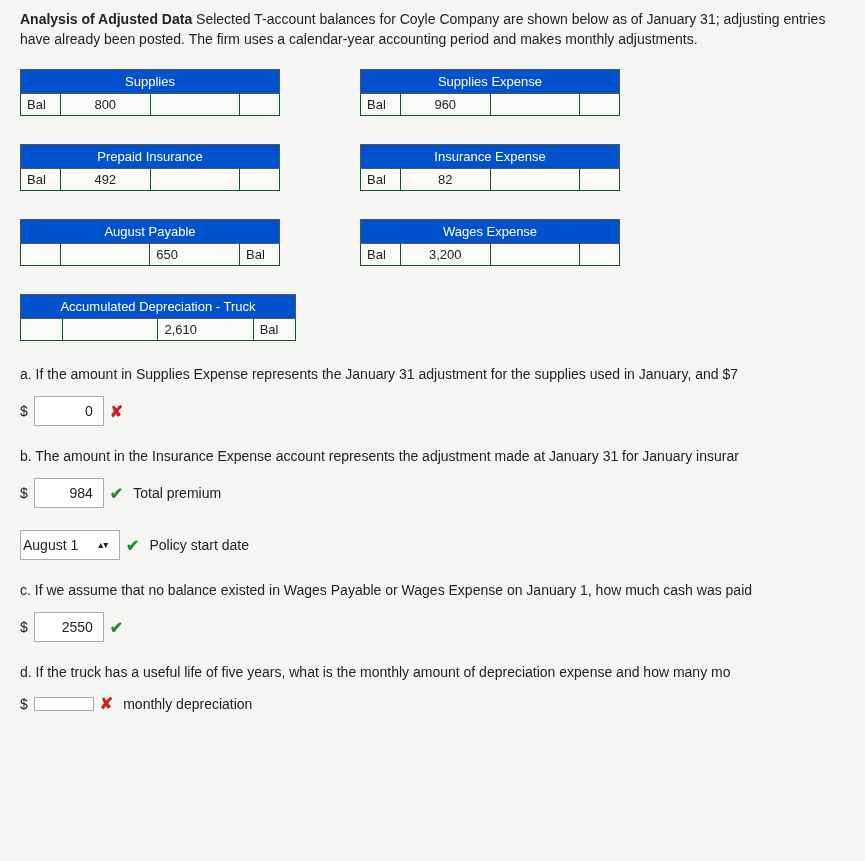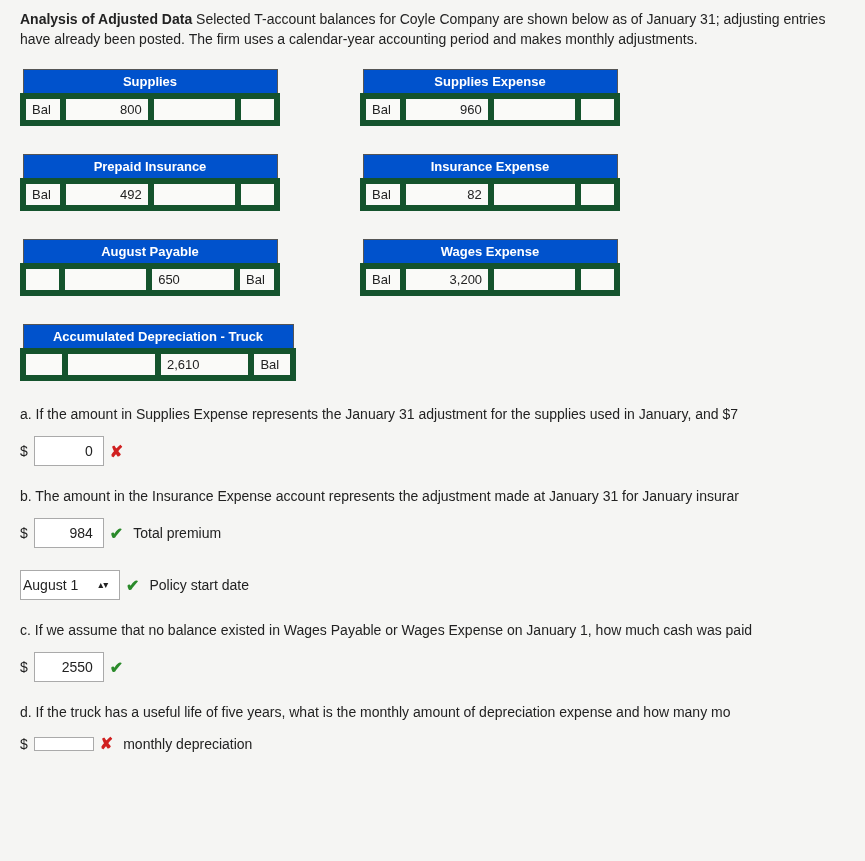--- a/index.html
+++ b/index.html
@@ -31,7 +31,7 @@
   .t-account th {
     background: #0052cc;
     color: #fff;
-    font-weight: bold;
+    font-weight: normal;
     padding: 4px 22px;
     text-align: center;
     border: 1px solid #555;

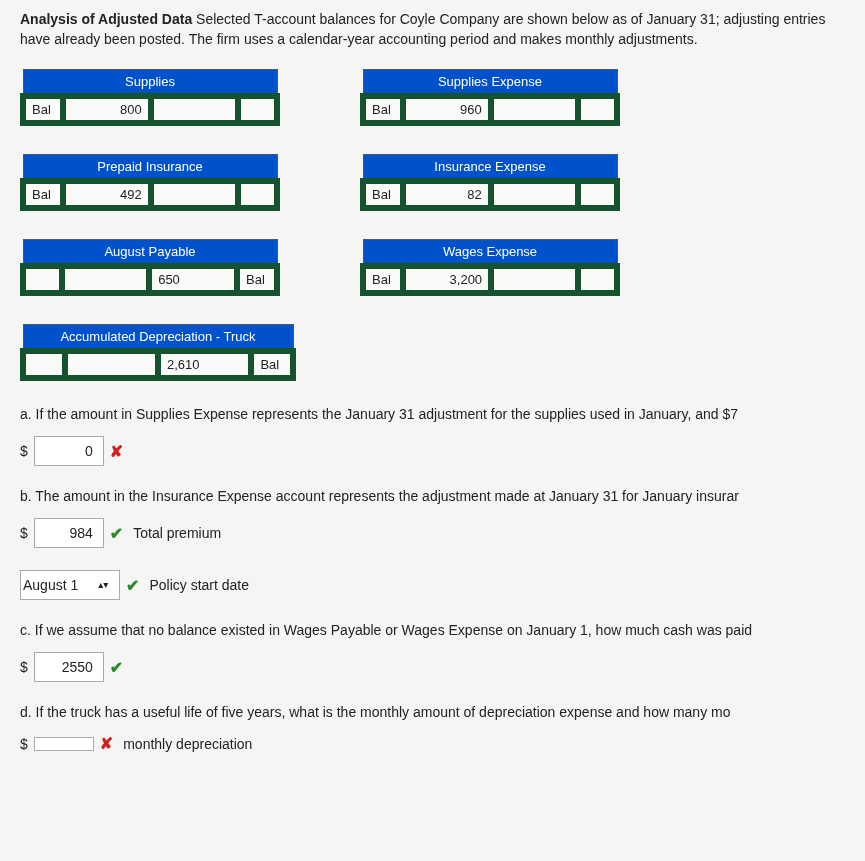--- a/index.html
+++ b/index.html
@@ -38,7 +38,7 @@
     font-size: 13px;
   }
   .t-account td {
-    border: 6px solid #14532d;
+    border: 1px solid #14532d;
     padding: 3px 6px;
     height: 20px;
     font-size: 13px;

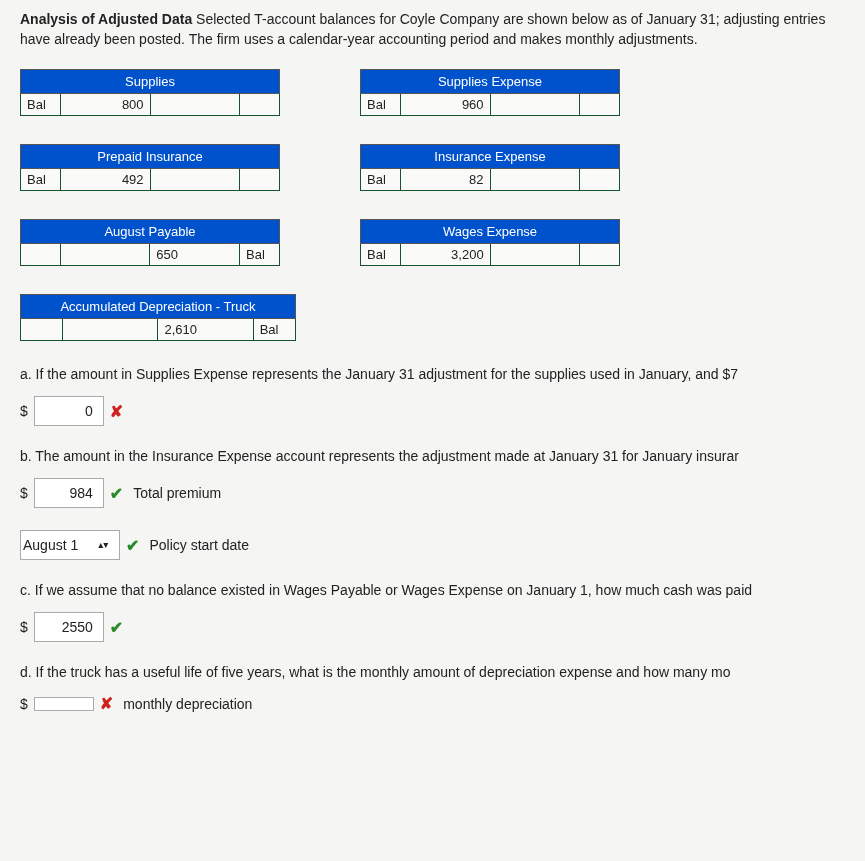--- a/index.html
+++ b/index.html
@@ -45,7 +45,7 @@
     background: #fafaf8;
   }
   .t-account .left-label { width: 40px; }
-  .t-account .left-val   { width: 90px; text-align: right; }
+  .t-account .left-val   { width: 90px; text-align: center; }
   .t-account .right-val  { width: 90px; text-align: left; }
   .t-account .right-label{ width: 40px; }
   .question { margin: 18px 0 10px; }

